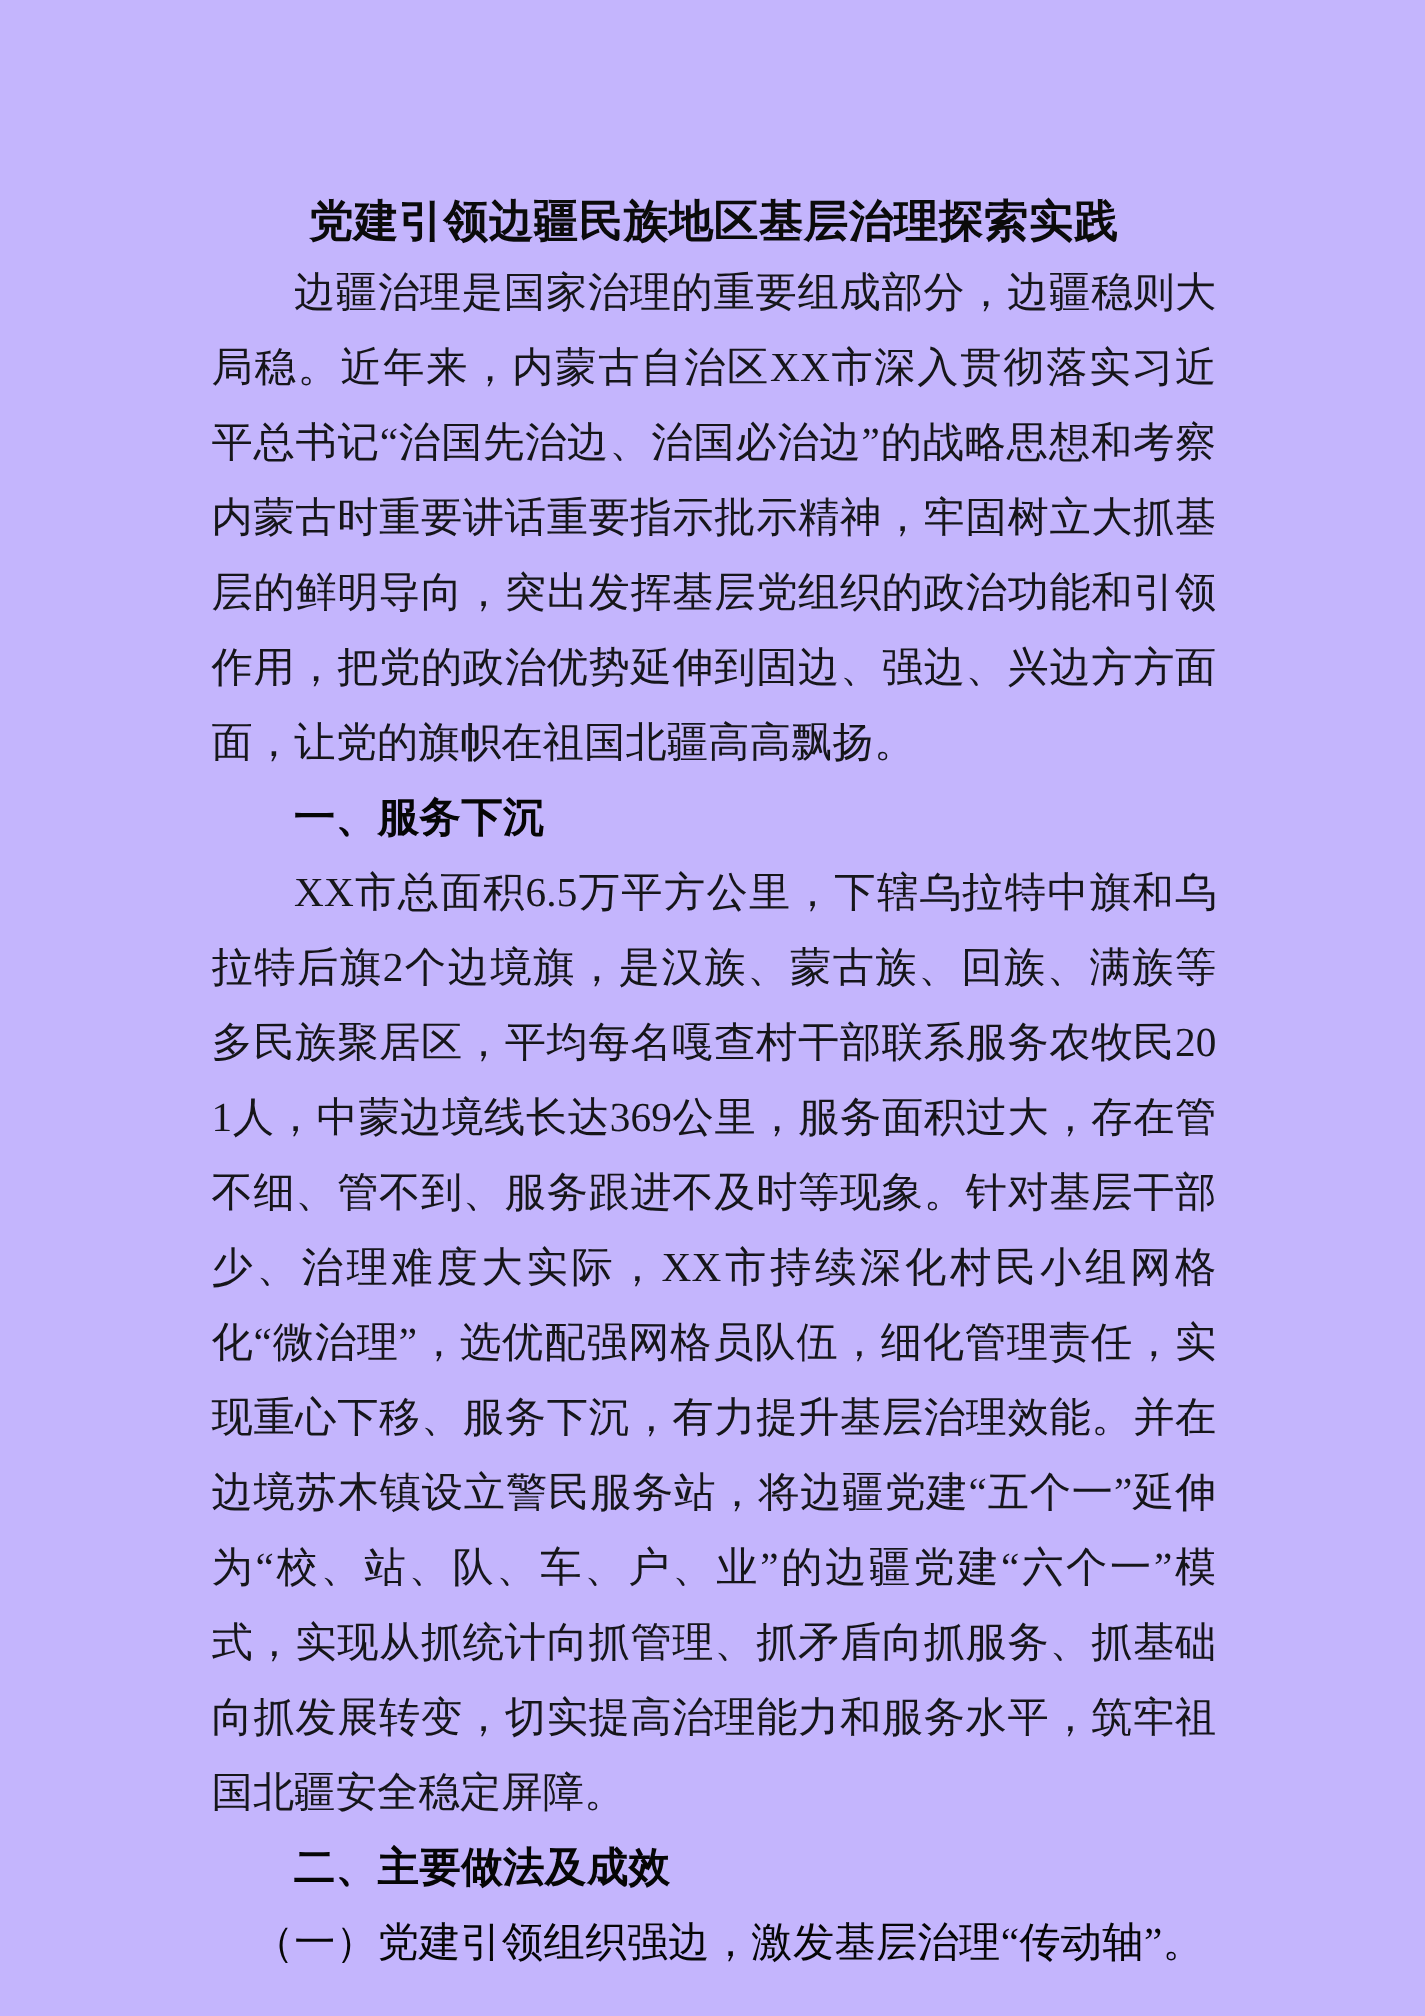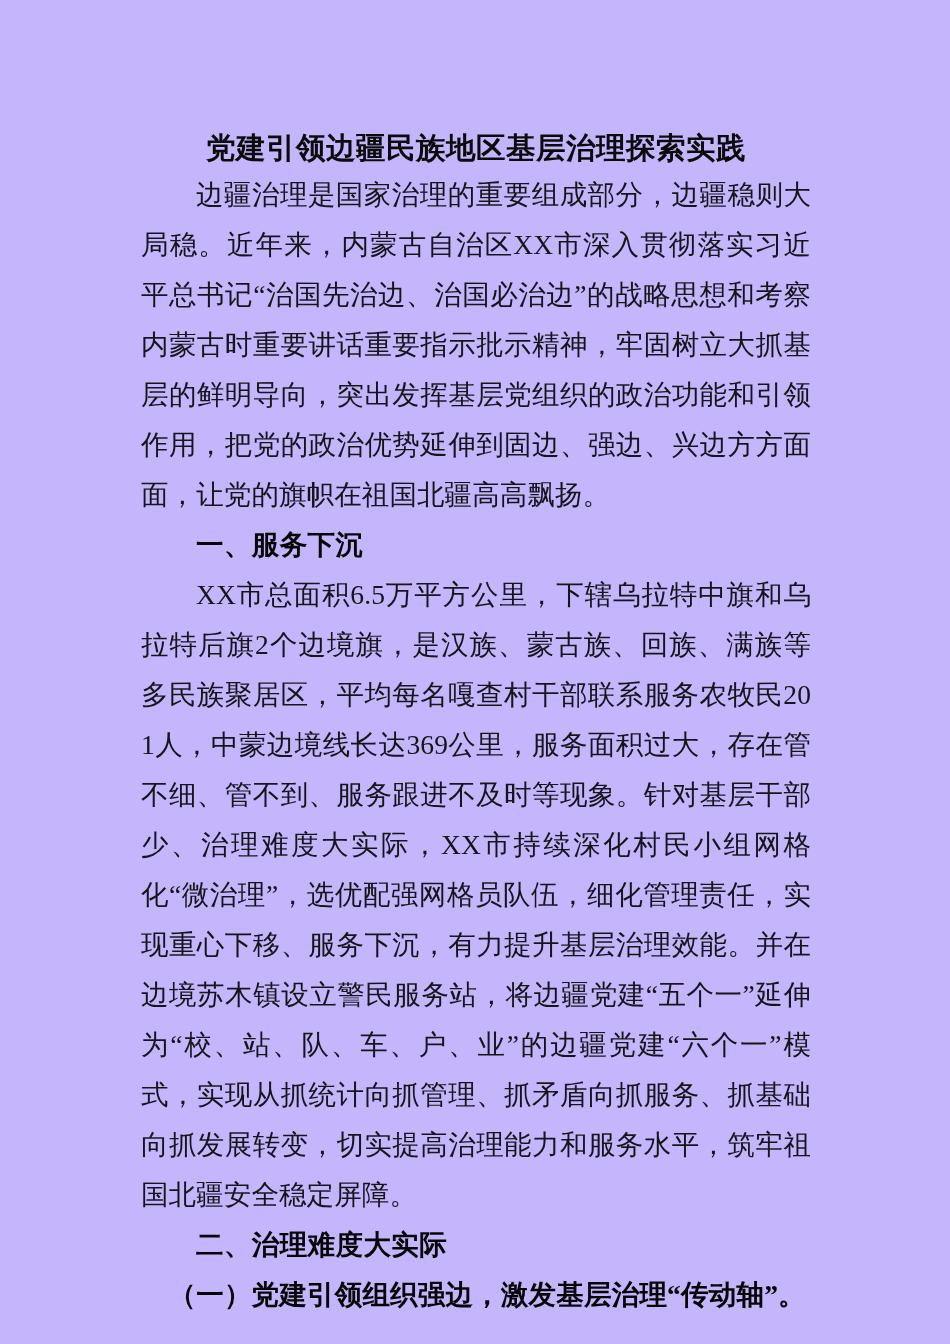--- a/index.html
+++ b/index.html
@@ -82,7 +82,7 @@
 
     <p class="body-para gap-before-sm">XX市总面积6.5万平方公里，下辖乌拉特中旗和乌拉特后旗2个边境旗，是汉族、蒙古族、回族、满族等多民族聚居区，平均每名嘎查村干部联系服务农牧民201人，中蒙边境线长达369公里，服务面积过大，存在管不细、管不到、服务跟进不及时等现象。针对基层干部少、治理难度大实际，XX市持续深化村民小组网格化“微治理”，选优配强网格员队伍，细化管理责任，实现重心下移、服务下沉，有力提升基层治理效能。并在边境苏木镇设立警民服务站，将边疆党建“五个一”延伸为“校、站、队、车、户、业”的边疆党建“六个一”模式，实现从抓统计向抓管理、抓矛盾向抓服务、抓基础向抓发展转变，切实提高治理能力和服务水平，筑牢祖国北疆安全稳定屏障。</p>
 
-    <p class="heading-l1 gap-before">二、治理难度大实际</p>
+    <p class="heading-l1 gap-before">二、主要做法及成效</p>
 
     <p class="heading-l2 gap-before-sm">（一）党建引领组织强边，激发基层治理“传动轴”。</p>
 

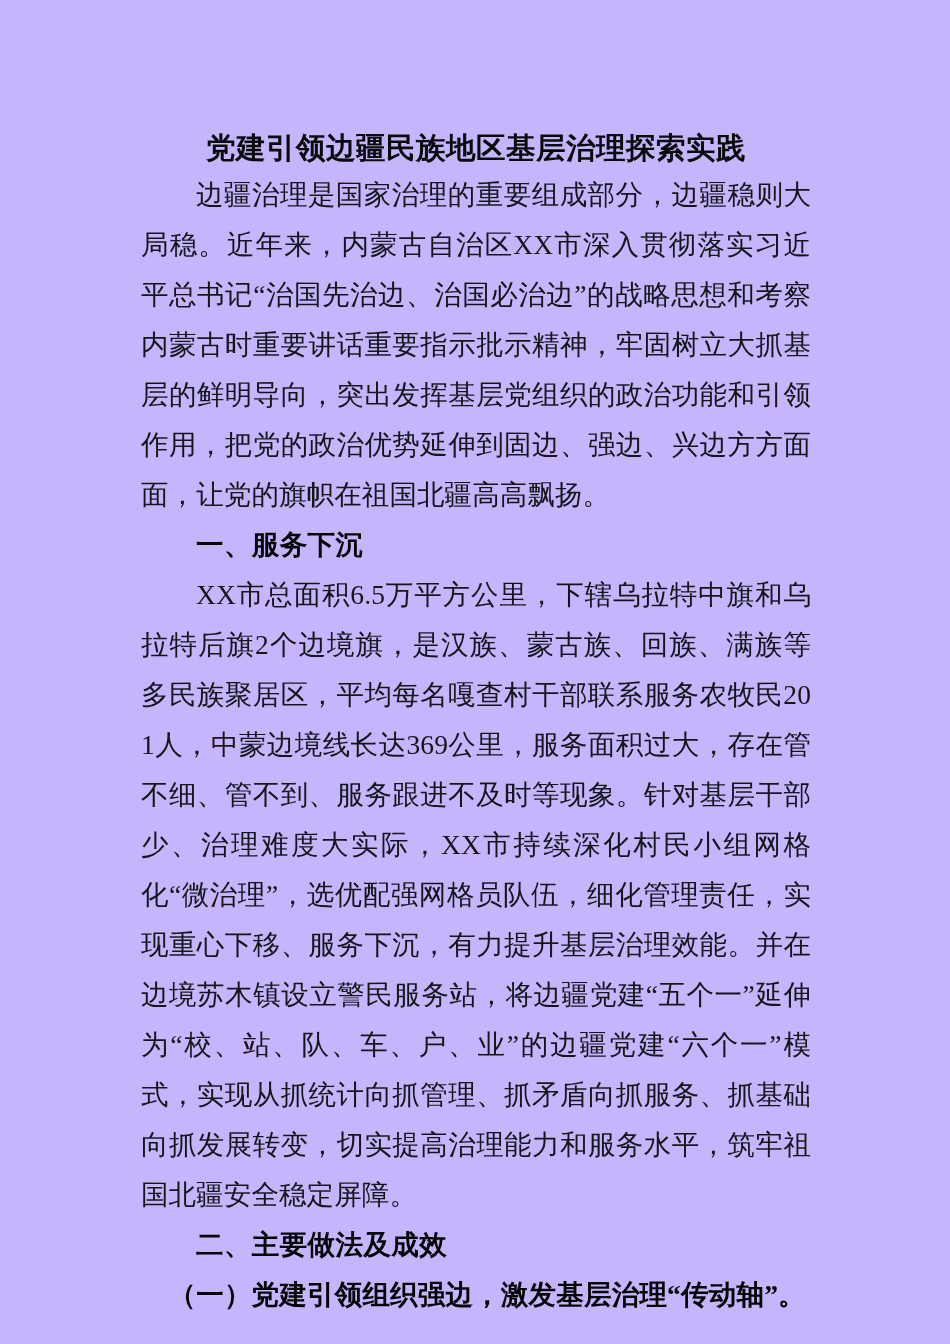--- a/index.html
+++ b/index.html
@@ -59,7 +59,7 @@
     margin: 0;
     font-size: 27.5px;
     line-height: 50px;
-    font-weight: bold;
+    font-weight: normal;
     text-indent: 1em;
     color: #060606;
     letter-spacing: 0.2px;

